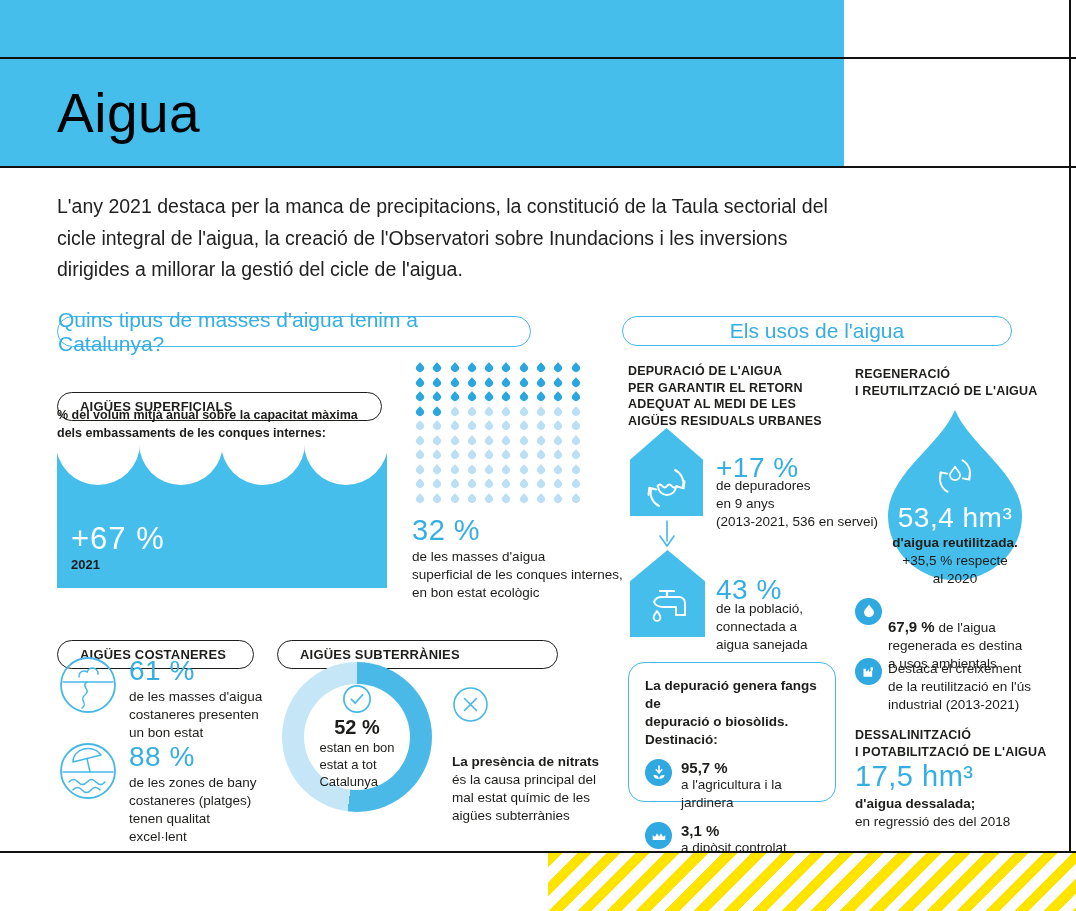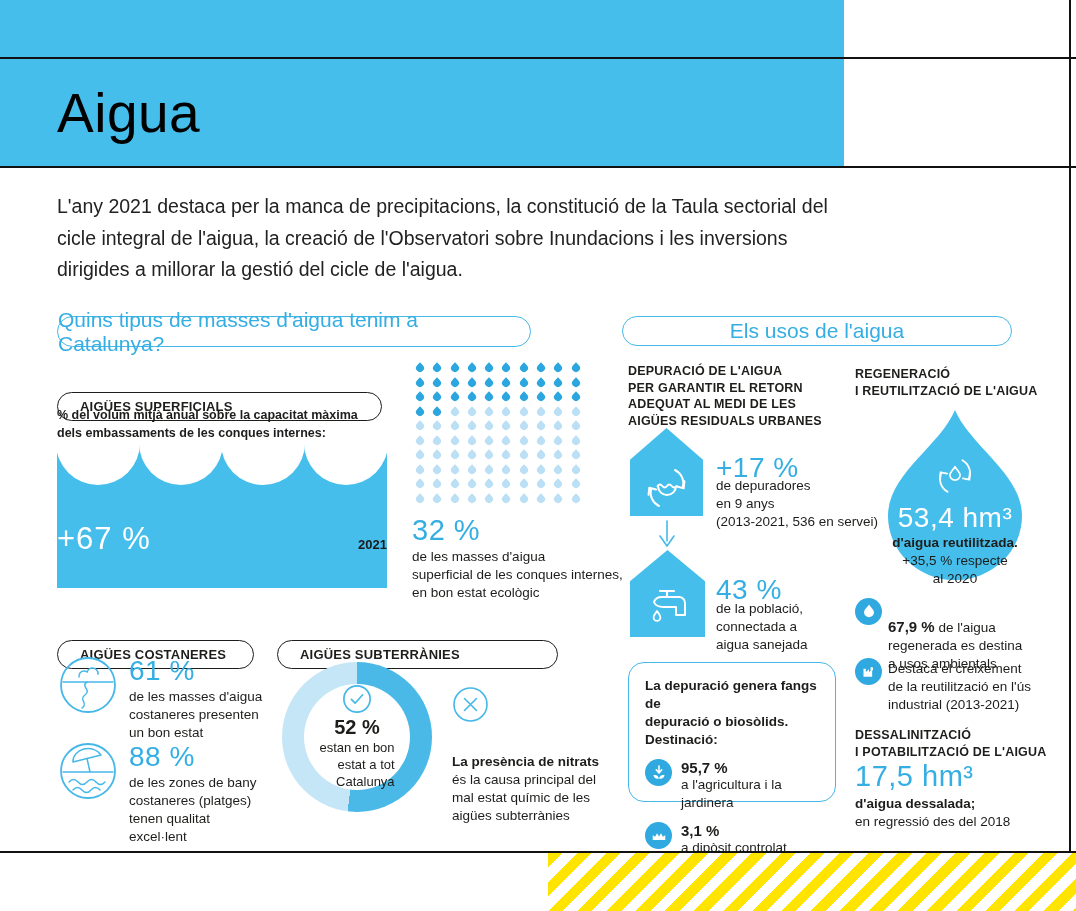--- a/index.html
+++ b/index.html
@@ -26,7 +26,7 @@
   
   .wave{left:57px;top:443px;width:330px;height:145px;background:#45BEEC;overflow:hidden;}
   .scallop{position:absolute;width:84px;height:84px;border-radius:50%;background:#fff;top:-42px;}
-  .wave-row{position:absolute;left:0;right:0;top:78px;display:flex;align-items:baseline;justify-content:space-between;}
+  .wave-row{position:absolute;left:0;right:0;top:78px;display:flex;align-items:baseline;justify-content:flex-end;flex-direction:column;}
   .wave-val{color:#fff;font-size:31px;font-weight:300;letter-spacing:1px;}
   .wave-year{color:#1b1b1b;font-size:13px;font-weight:bold;margin-left:14px;}
   

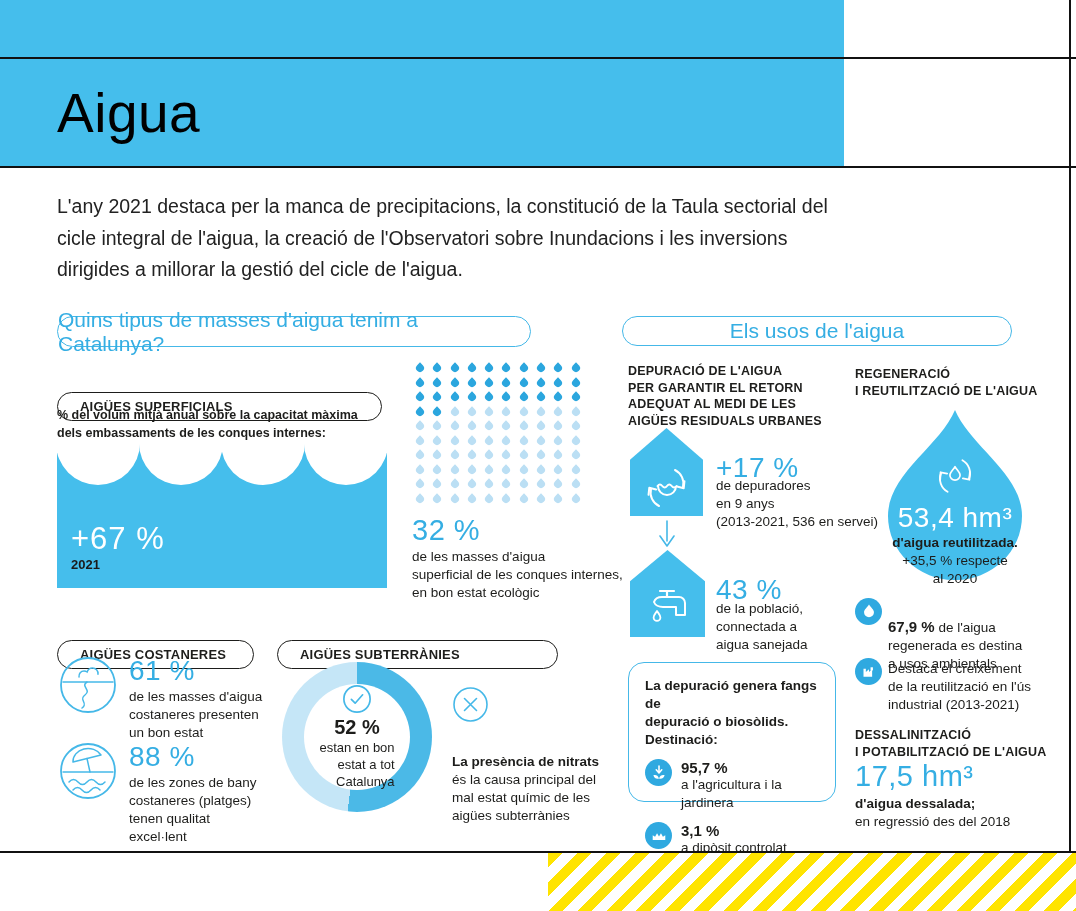--- a/index.html
+++ b/index.html
@@ -36,7 +36,7 @@
   
   .donut{left:282px;top:662px;width:150px;height:150px;border-radius:50%;display:flex;align-items:center;justify-content:center;}
   .donut-hole{width:106px;height:106px;border-radius:50%;background:#fff;display:flex;flex-direction:column;
-              align-items:center;justify-content:center;text-align:right;}
+              align-items:center;justify-content:center;text-align:left;}
   .donut-val{font-weight:bold;font-size:20px;margin-top:2px;}
   .donut-lines{font-size:13px;line-height:17px;white-space:pre-line;}
   

